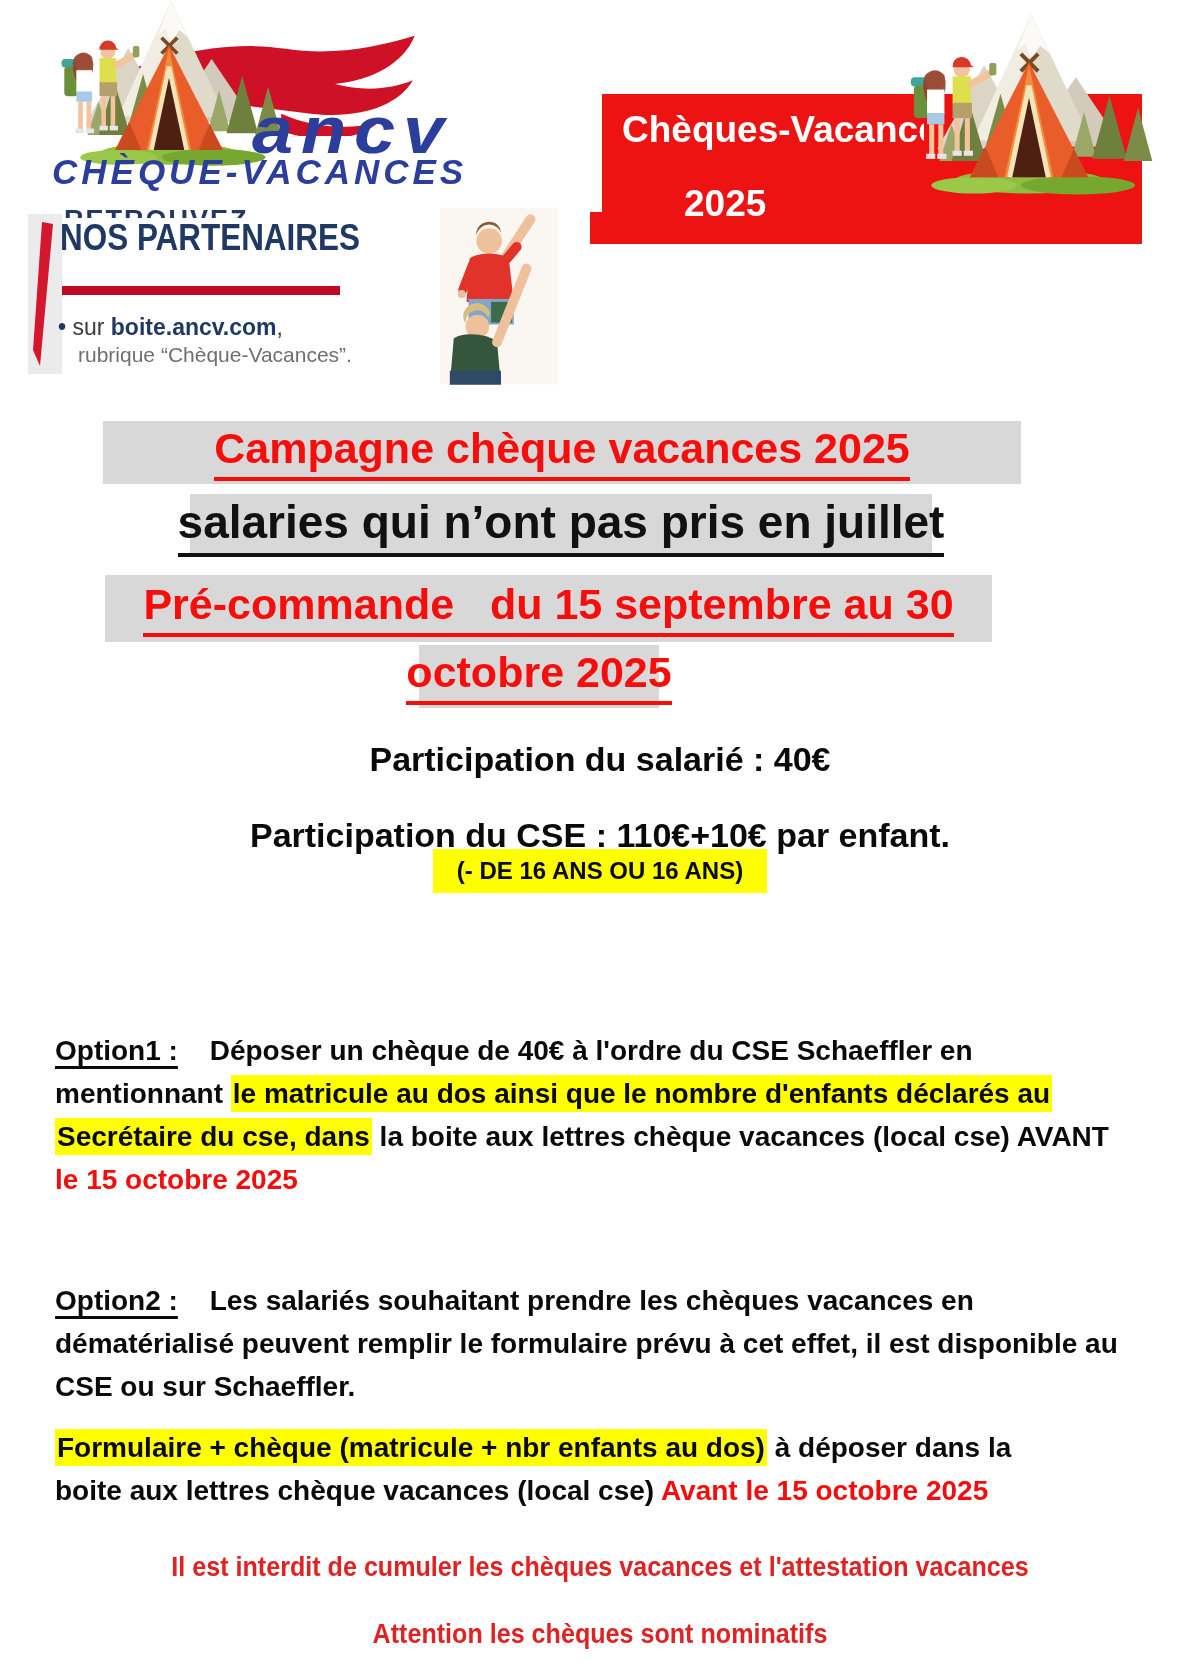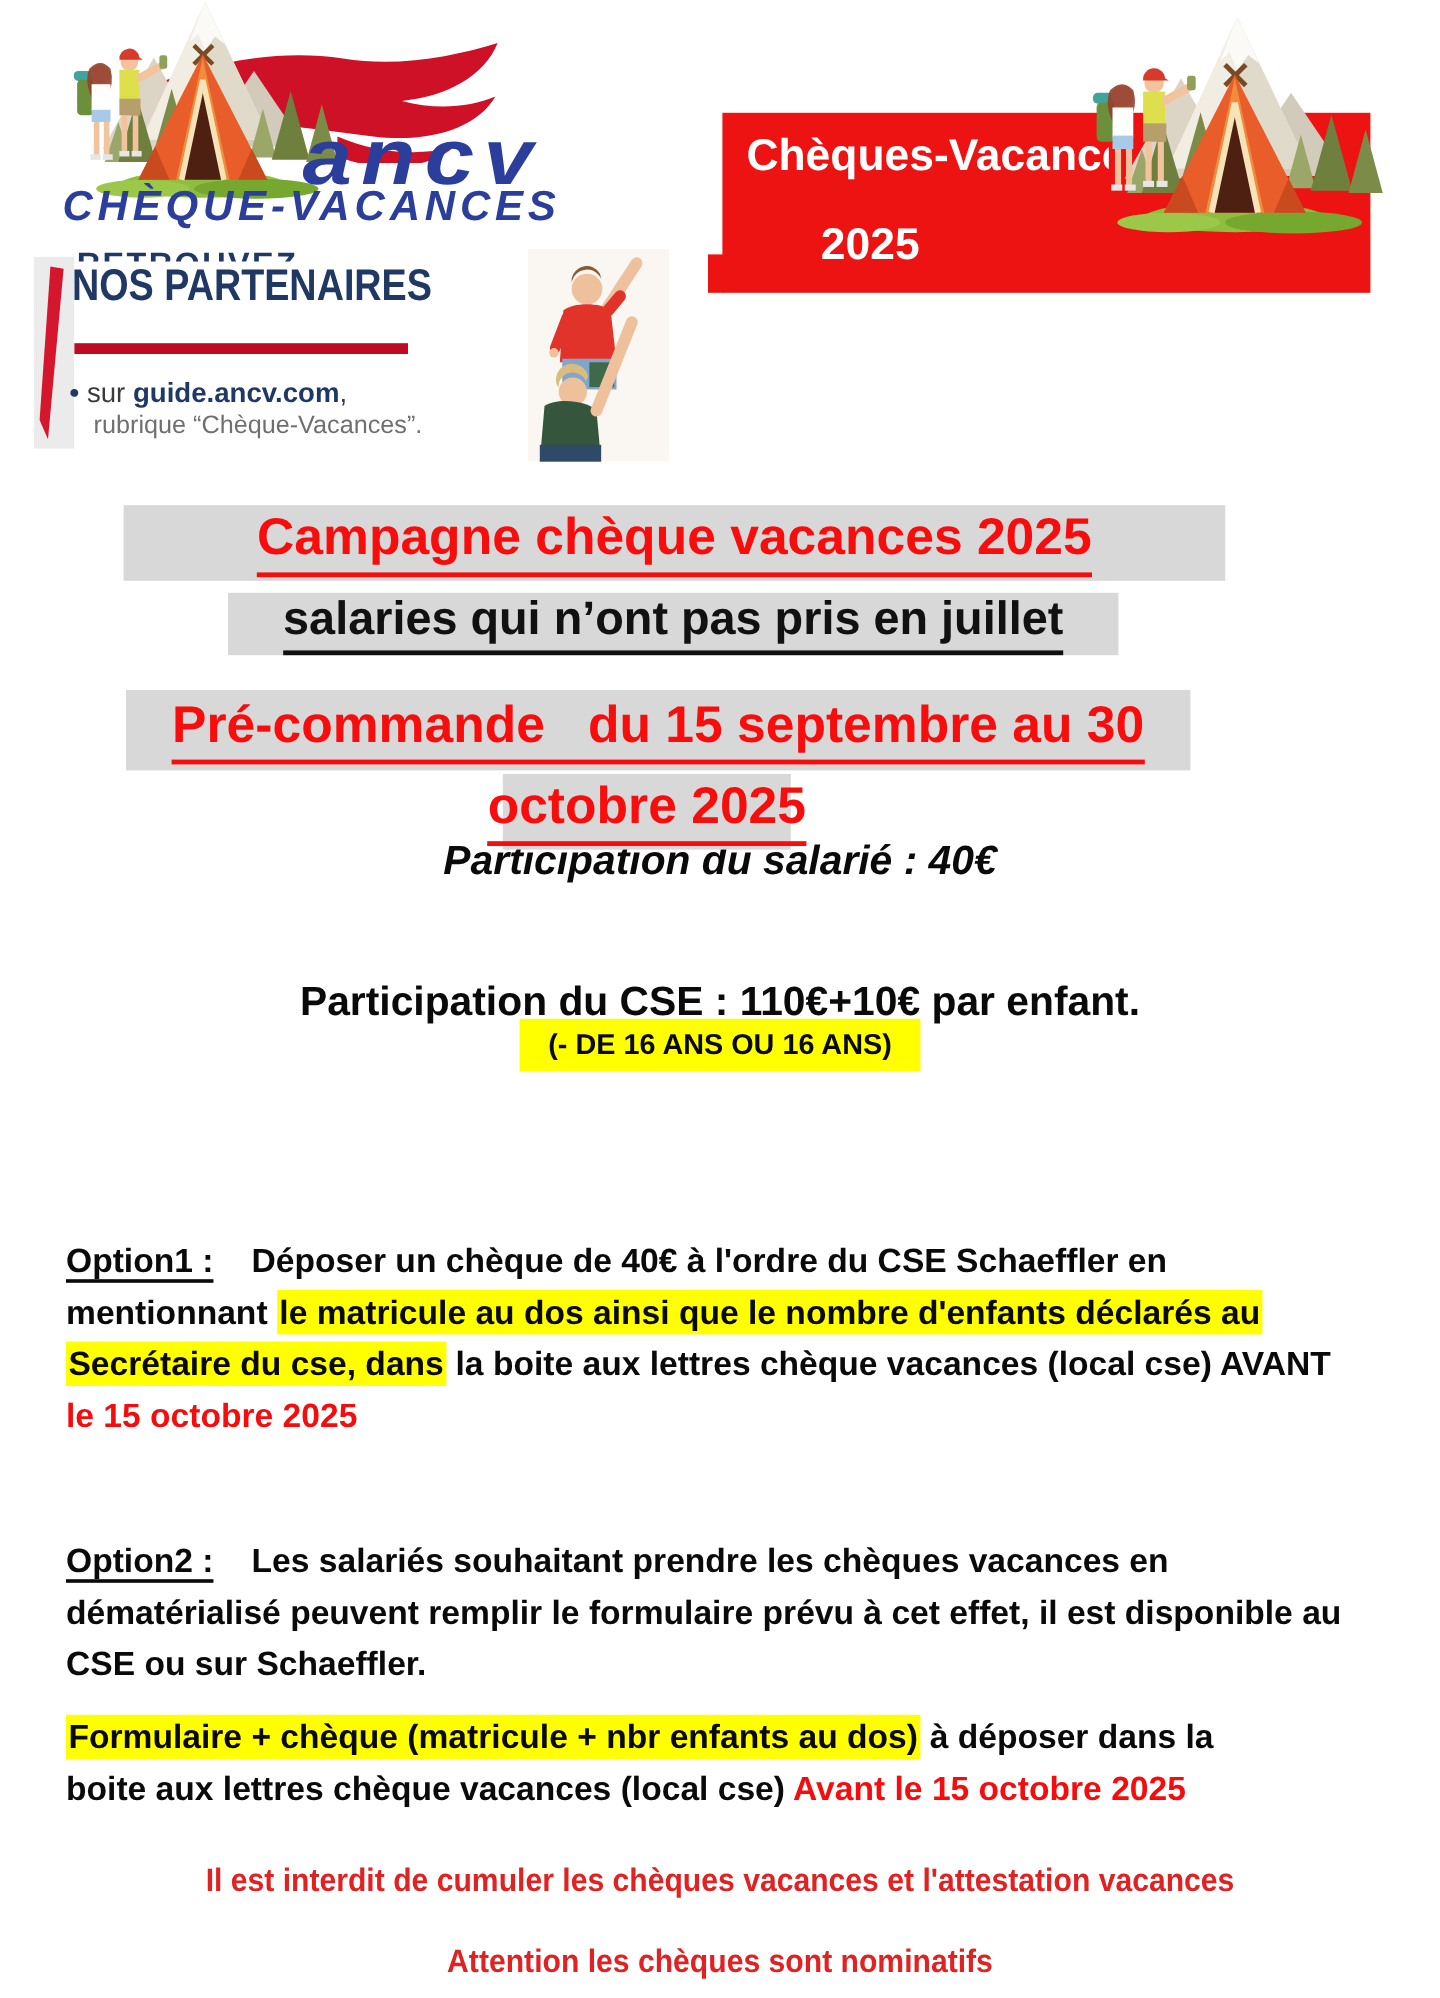--- a/index.html
+++ b/index.html
@@ -163,7 +163,7 @@
   </div>
   <div class="partners-title">NOS PARTENAIRES</div>
   <div class="partners-rule"></div>
-  <div class="pb1"><span class="bullet">•</span><span> sur </span><span class="site">guide.ancv.com</span><span>,</span></div>
+  <div class="pb1"><span class="bullet">•</span><span> sur </span><span class="site">boite.ancv.com</span><span>,</span></div>
   <div class="pb2">rubrique “Chèque-Vacances”.</div>
 
   <svg class="photo">

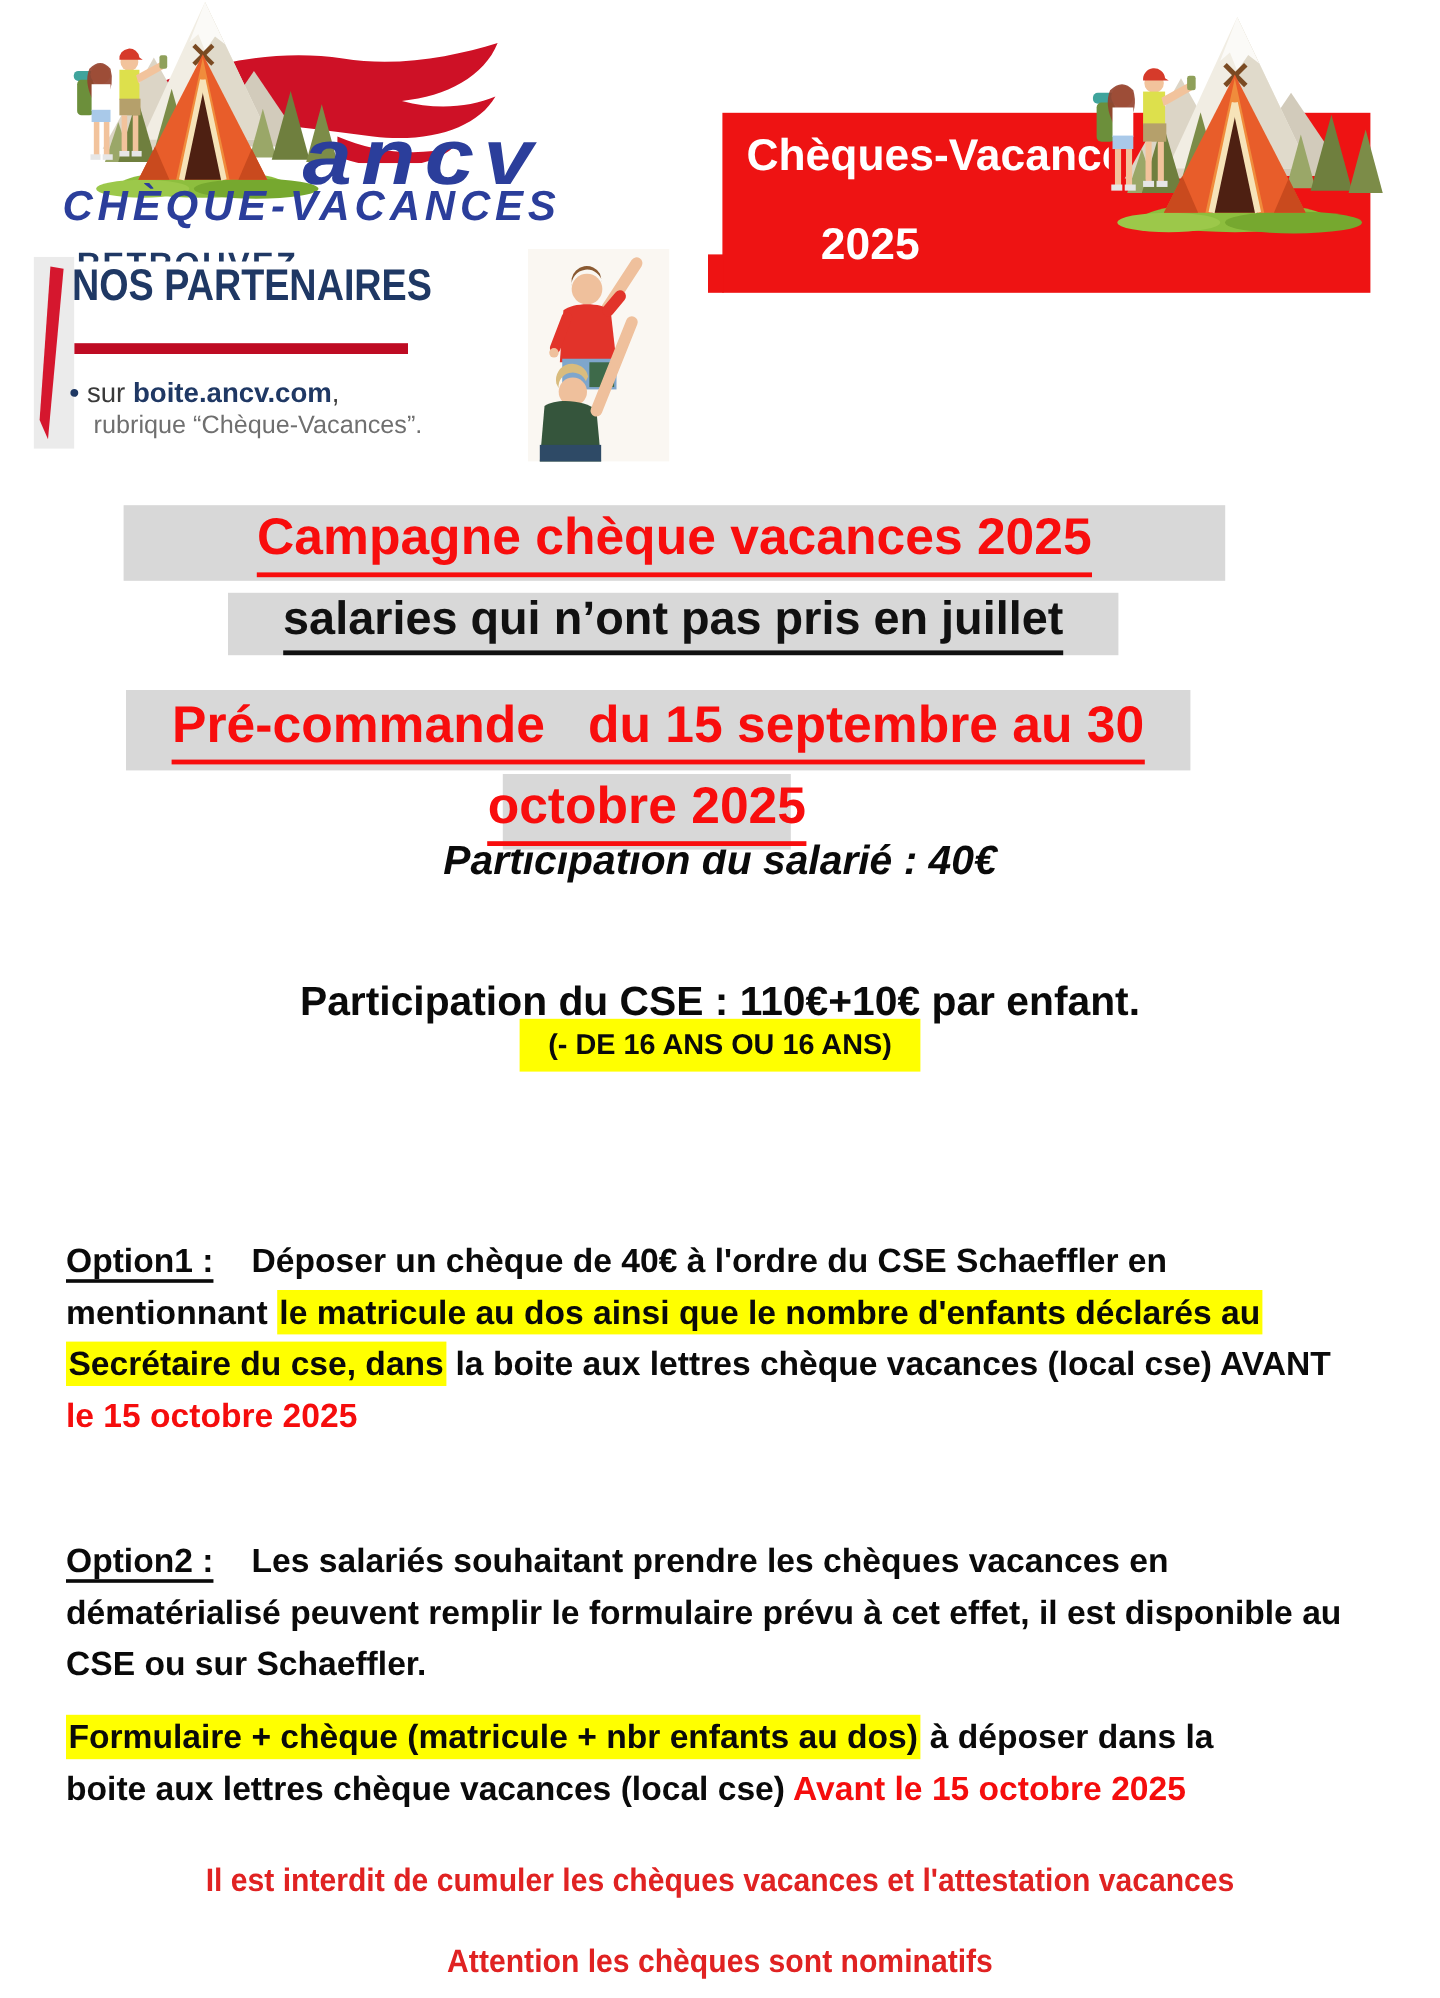--- a/index.html
+++ b/index.html
@@ -36,7 +36,7 @@
   .hbar{position:absolute;background:#D8D8D8;display:flex;align-items:center;justify-content:center;
         font-weight:bold;white-space:nowrap;z-index:1;}
   .hl1{left:103px;top:421px;width:918px;height:63px;font-size:43px;}
-  .hl2{left:190px;top:494px;width:742px;height:52px;font-size:39px;}
+  .hl2{left:190px;top:494px;width:742px;height:63px;font-size:46px;}
   .hl3{left:105px;top:575px;width:887px;height:67px;font-size:43px;}
   .hl4{left:419px;top:645px;width:240px;height:63px;font-size:43px;}
   .u-red{color:#F80D0D;border-bottom:4px solid #F80D0D;padding-bottom:4px;}

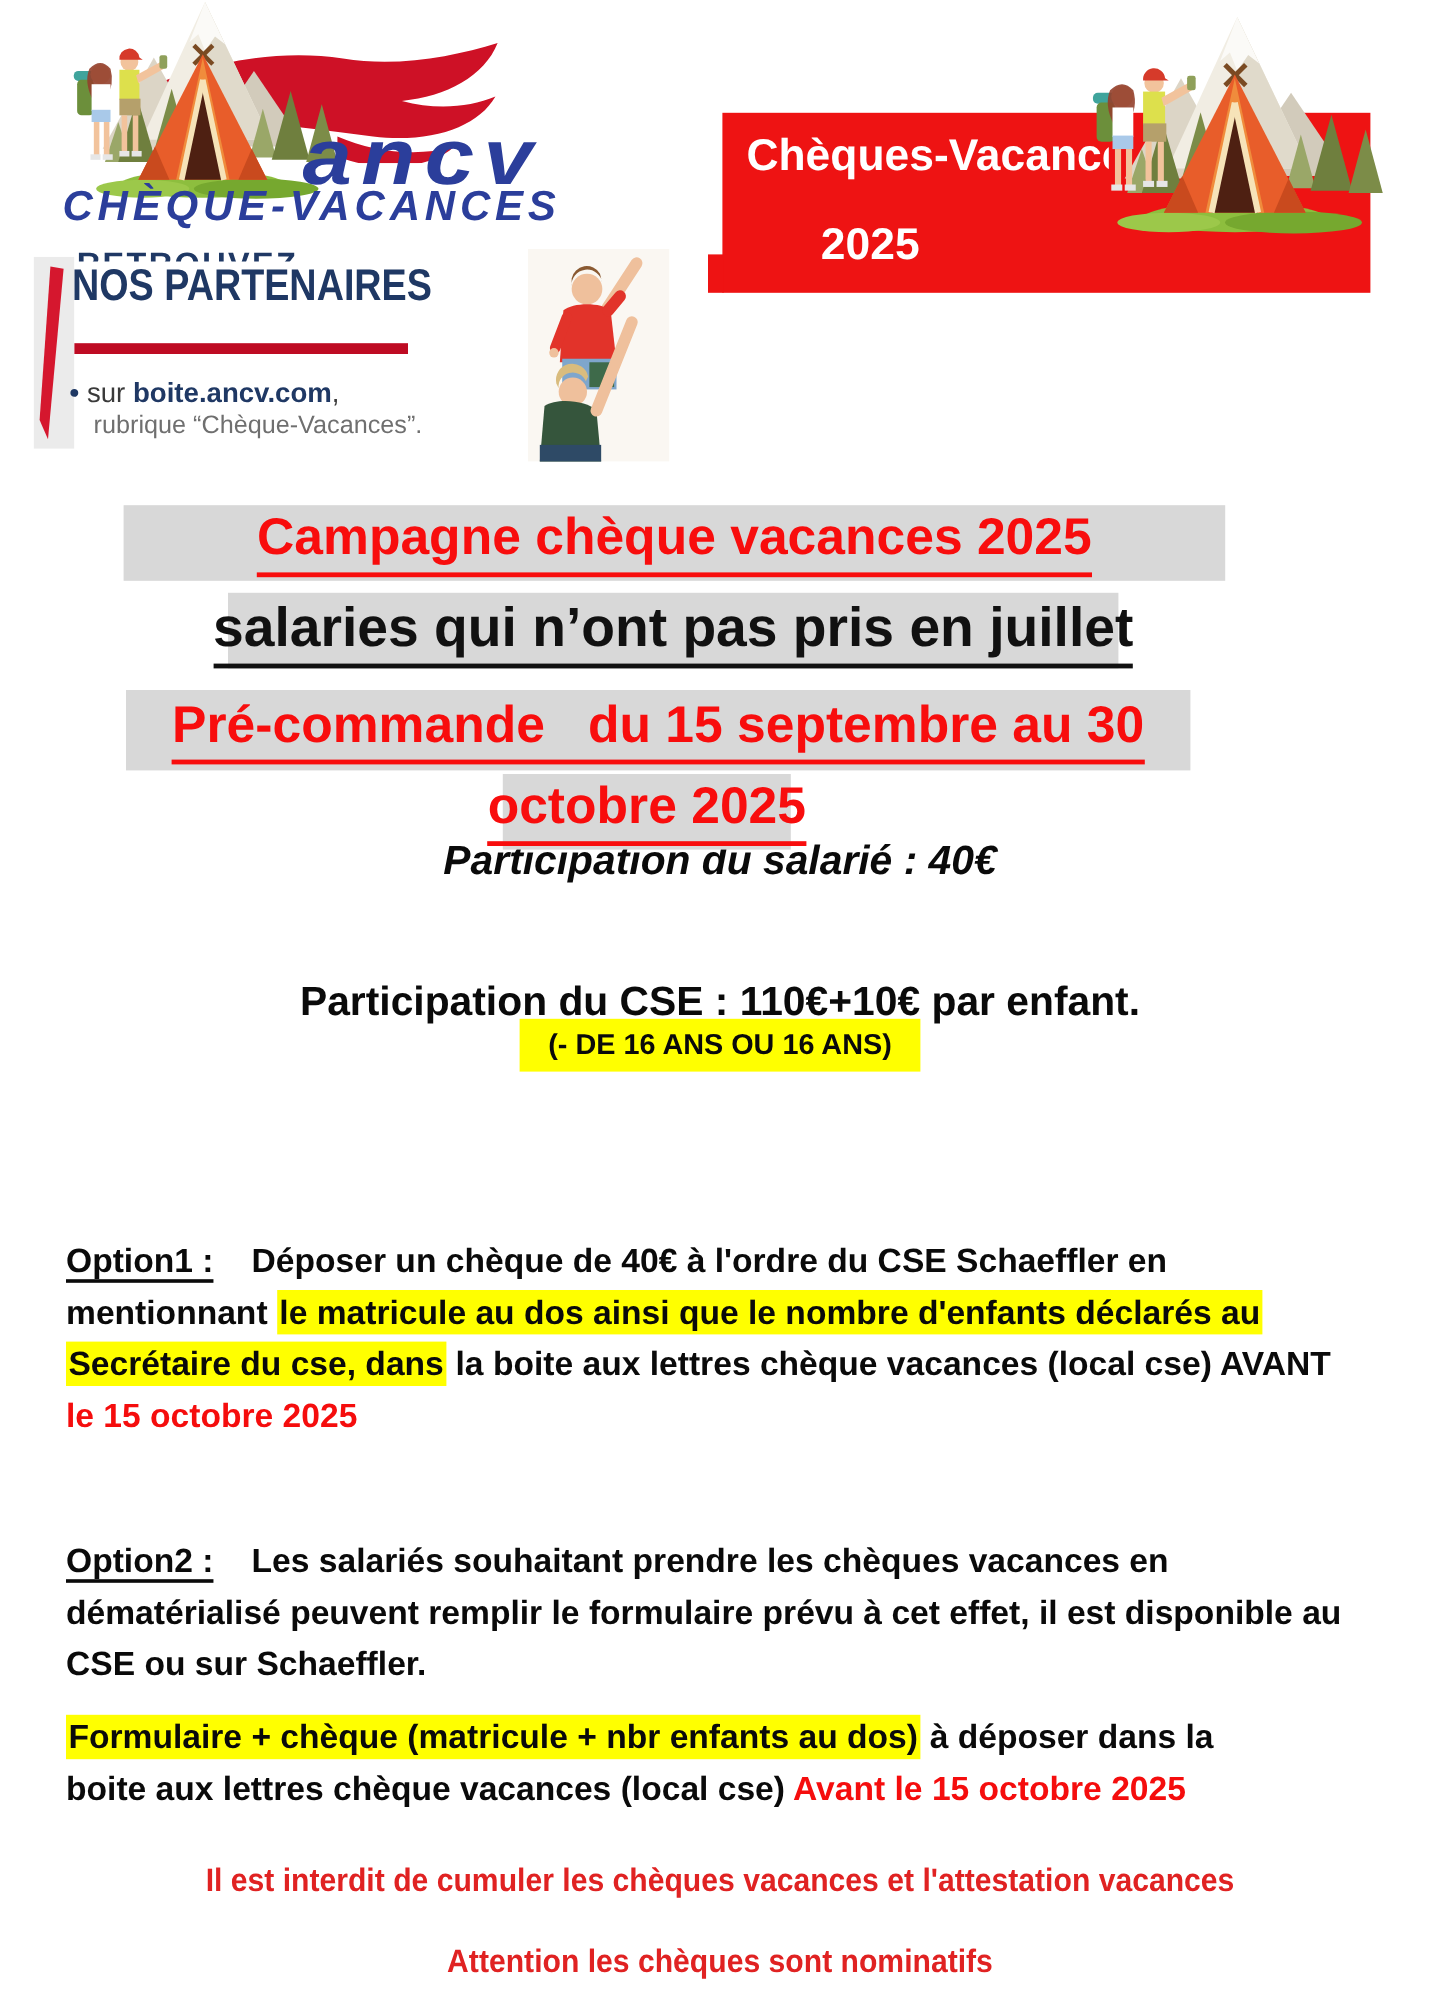--- a/index.html
+++ b/index.html
@@ -43,7 +43,7 @@
   .u-blk{color:#111;border-bottom:4px solid #111;padding-bottom:4px;}
   
   .pline{position:absolute;left:0;width:1200px;text-align:center;font-weight:bold;font-size:34px;color:#0a0a0a;}
-  .p-sal{top:698px;font-style:italic;}
+  .p-sal{top:740px;}
   .p-cse{top:816px;}
   .p-age{top:848px;}
   .p-age span{display:inline-block;background:#FFFF00;padding:8px 24px;font-size:24px;}

